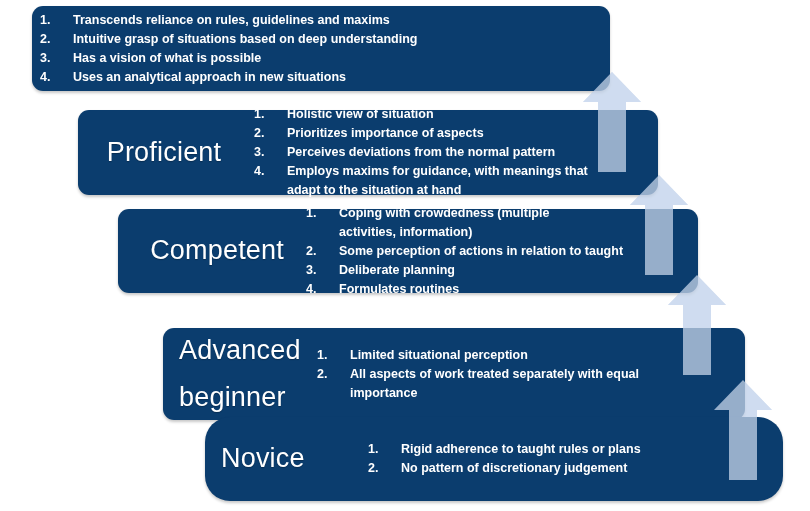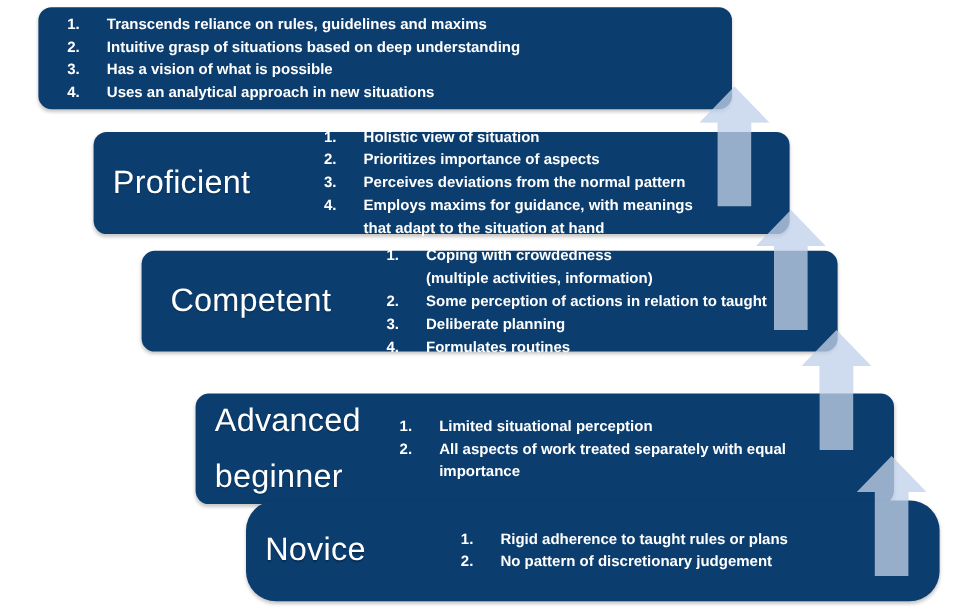--- a/index.html
+++ b/index.html
@@ -53,7 +53,7 @@
   }
   .level-list {
     list-style: none;
-    margin: 16px;
+    margin: 0;
     padding: 0;
     flex: 1 1 auto;
     counter-reset: pt;

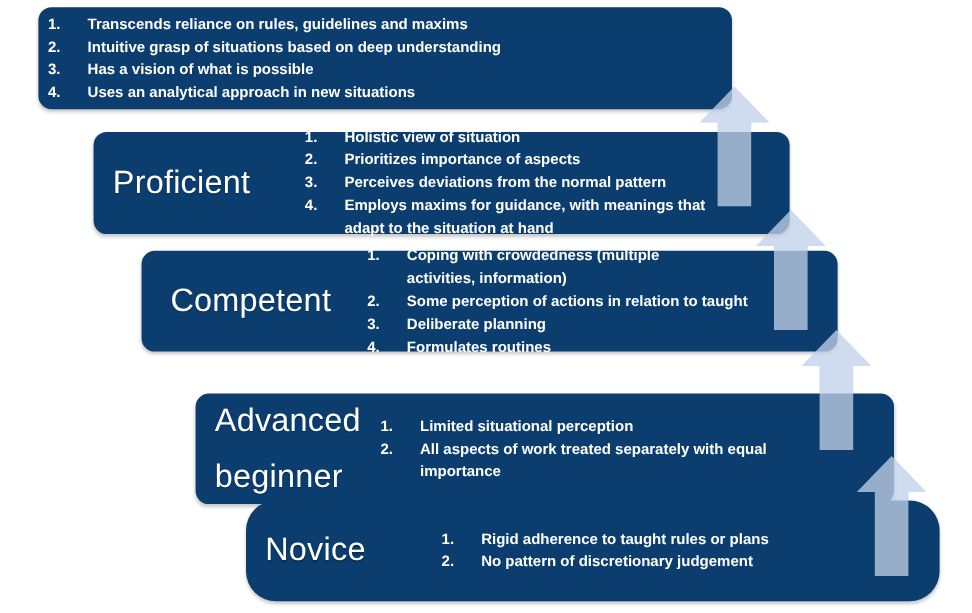--- a/index.html
+++ b/index.html
@@ -83,7 +83,7 @@
   #box-expert .level-list  { padding-left: 0px; }
 
   #box-proficient { left: 78px; top: 110px; width: 580px; height: 85px; padding-left: 8px; }
-  #box-proficient .level-label { width: 140px; text-align: left; padding-left: 8px; }
+  #box-proficient .level-label { width: 140px; text-align: center; padding-left: 8px; }
   #box-proficient .level-list  { padding-left: 20px; }
 
   #box-competent { left: 118px; top: 209px; width: 580px; height: 84px; padding-left: 8px; }

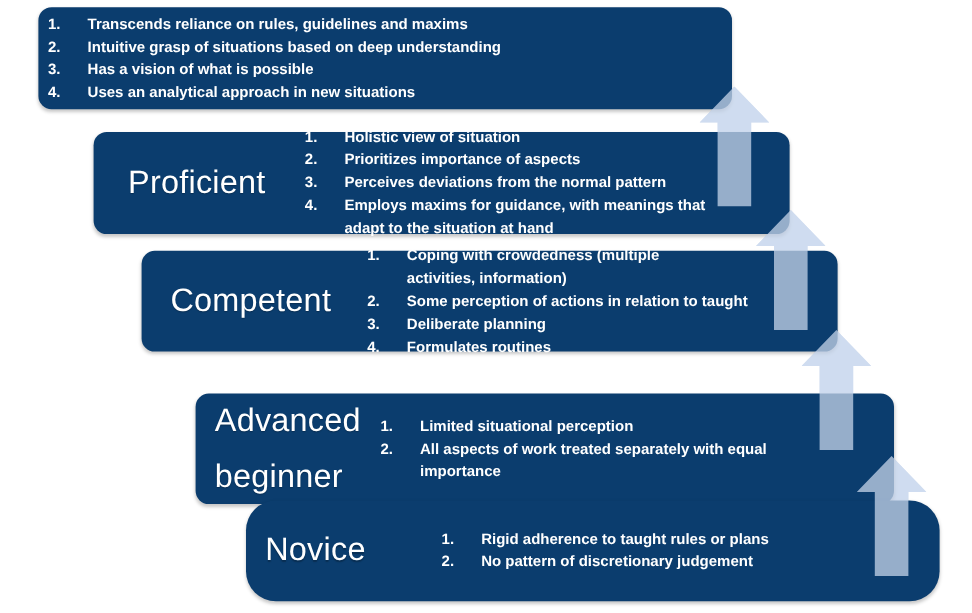--- a/index.html
+++ b/index.html
@@ -87,7 +87,7 @@
   #box-proficient .level-list  { padding-left: 20px; }
 
   #box-competent { left: 118px; top: 209px; width: 580px; height: 84px; padding-left: 8px; }
-  #box-competent .level-label { width: 150px; text-align: center; padding-left: 8px; }
+  #box-competent .level-label { width: 150px; text-align: right; padding-left: 8px; }
   #box-competent .level-list  { padding-left: 22px; }
 
   #box-advanced { left: 163px; top: 328px; width: 582px; height: 92px; padding-left: 8px; }

